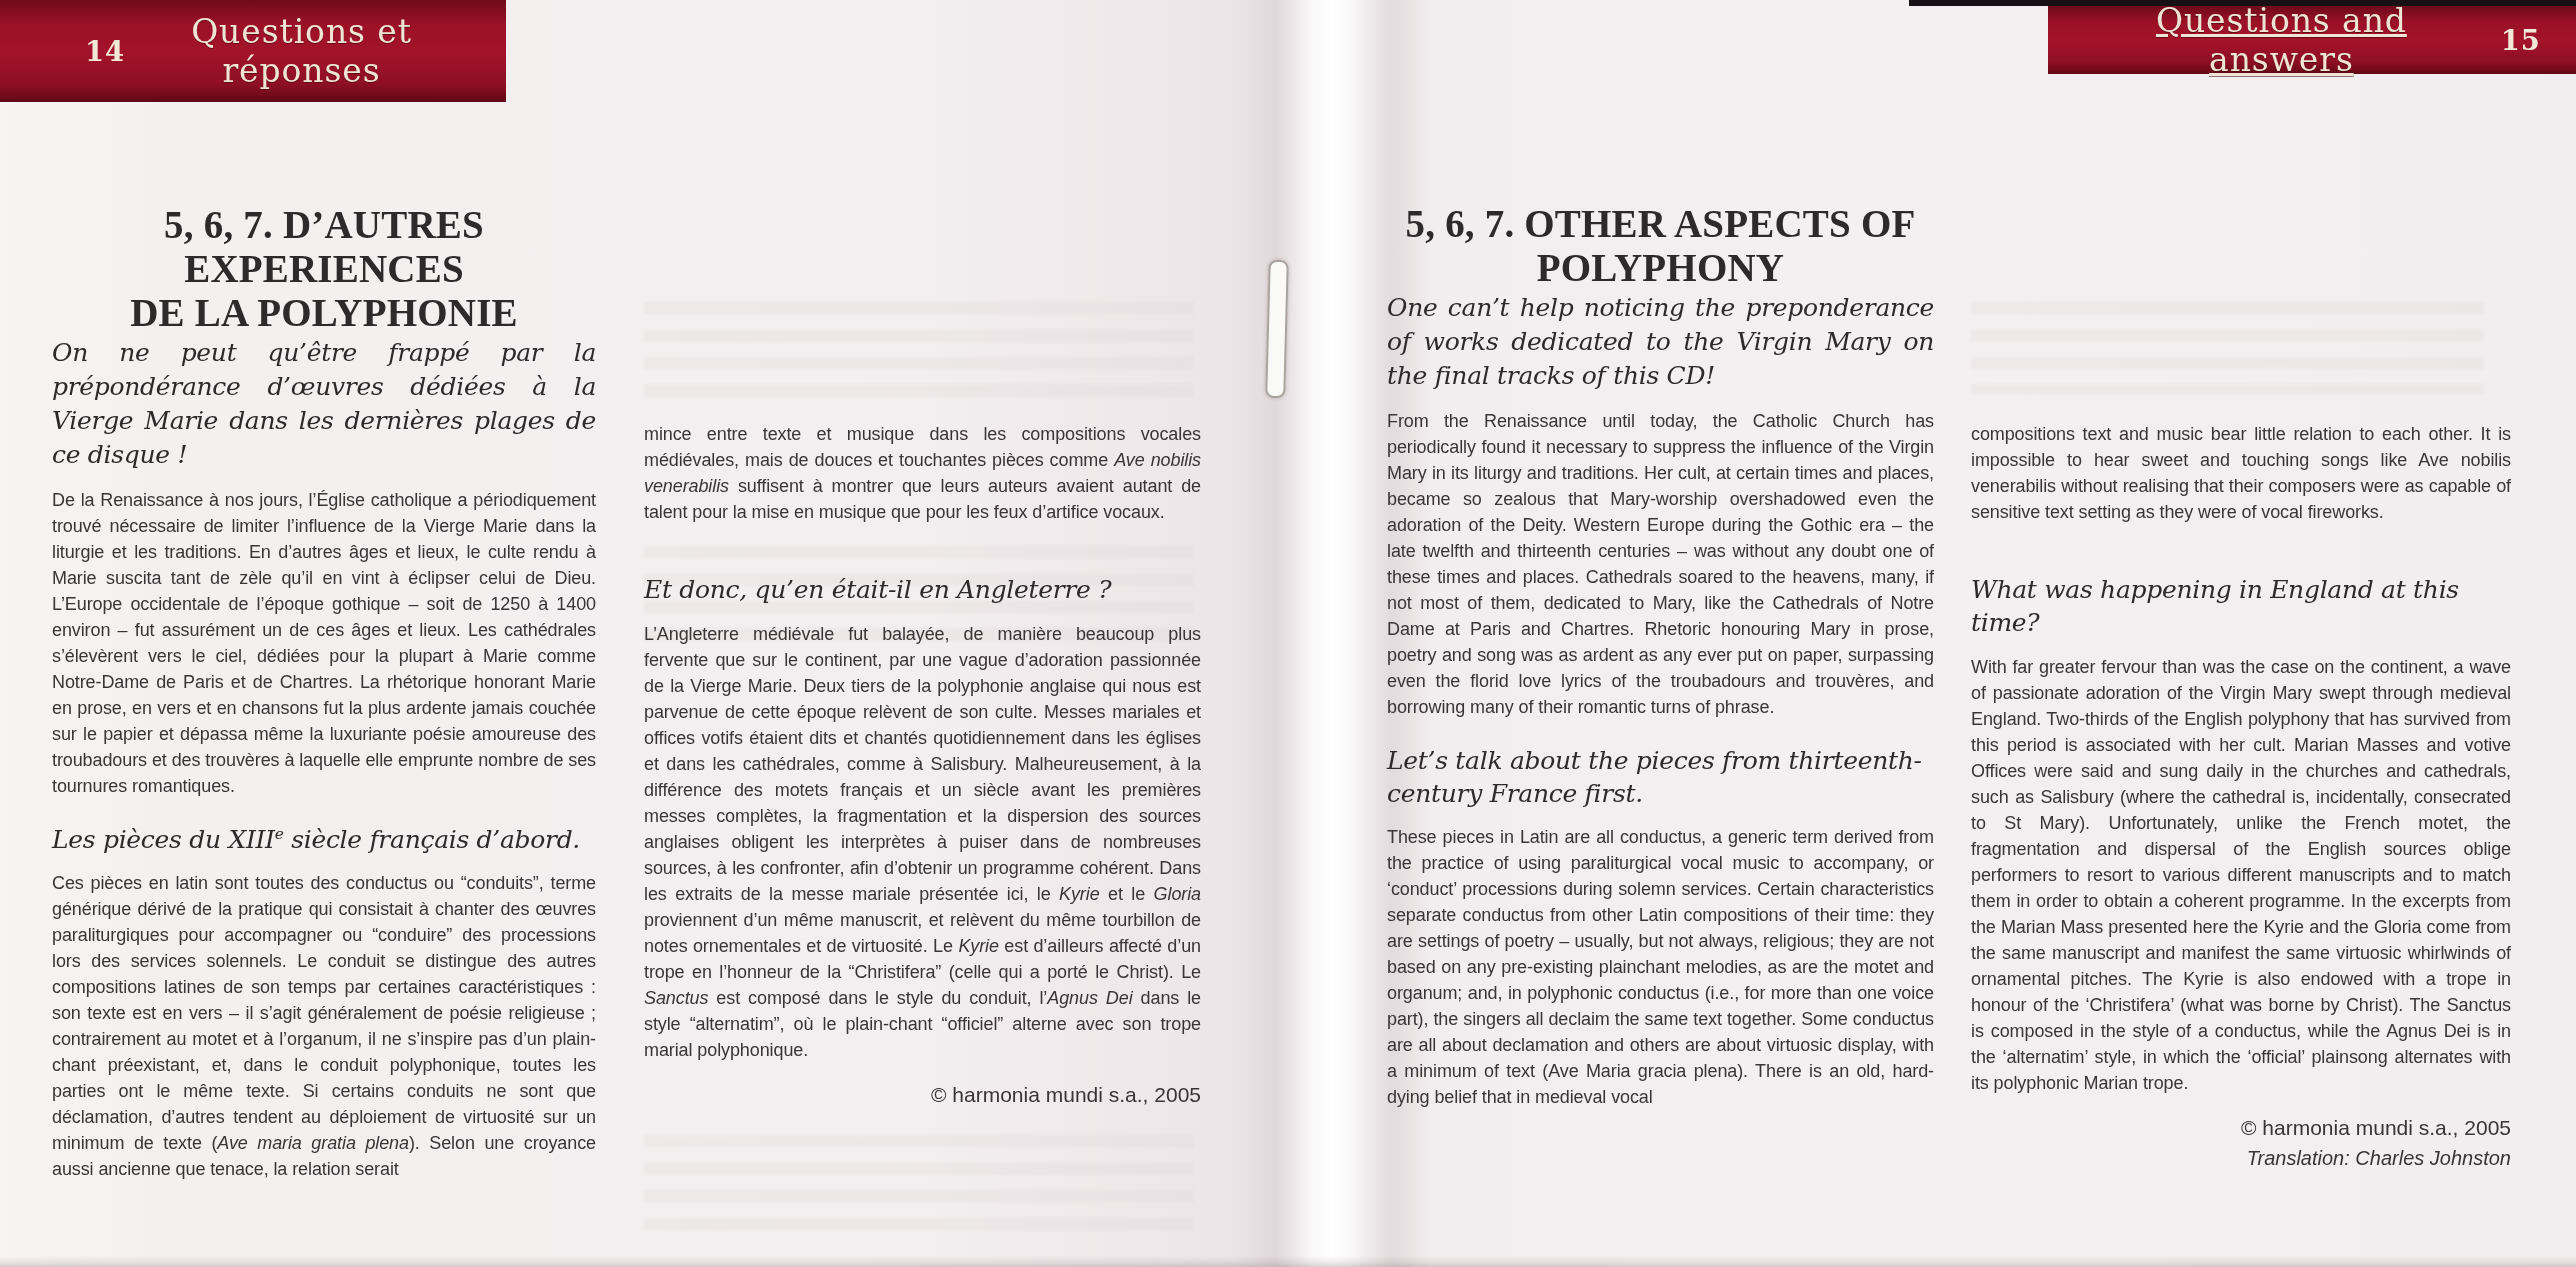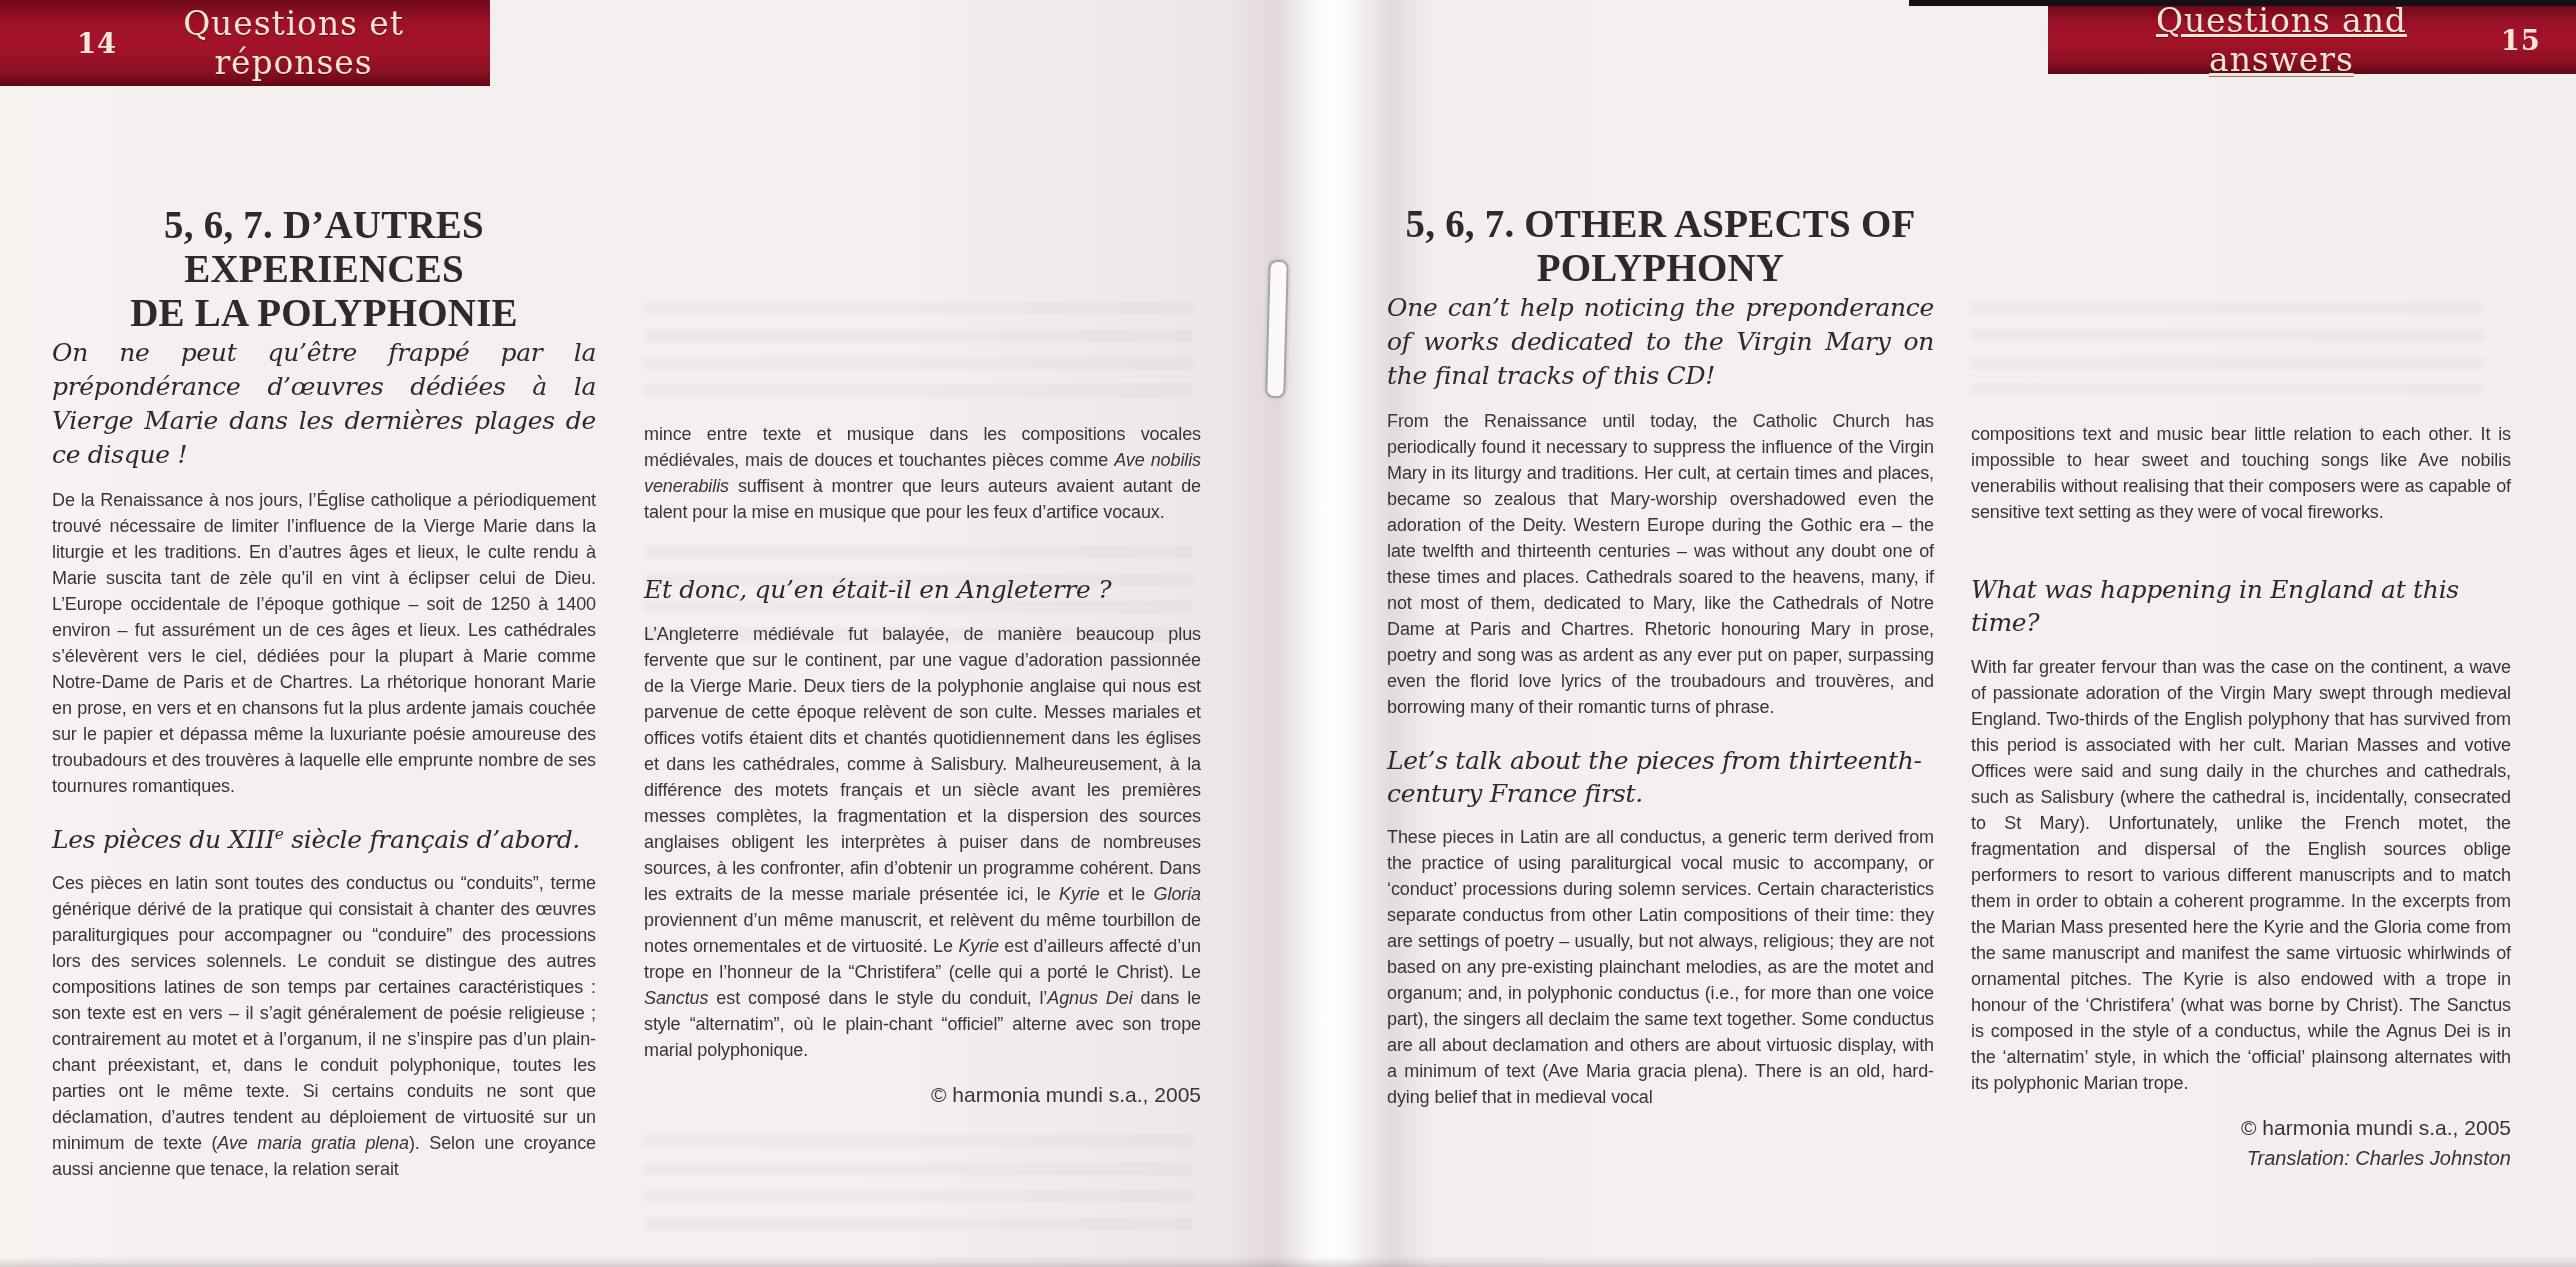--- a/index.html
+++ b/index.html
@@ -33,7 +33,7 @@
     background:linear-gradient(to bottom,#6e0a1b 0%,#9c1126 24%,#a41329 52%,#8e0f23 82%,#620815 100%);
     color:#eee3d2;
   }
-  .band-left{left:0;top:0;width:474px;height:70px;padding:8px;}
+  .band-left{left:0;top:0;width:474px;height:70px;padding:16px;}
   .band-right{left:2048px;top:5.5px;width:528px;height:68px;}
   .band .num{font-family:"DejaVu Serif", serif;font-weight:bold;font-size:27.5px;letter-spacing:0.9px;color:#f2e8d8;}
   .band-left .num{width:82px;text-align:center;margin-left:48px;}

